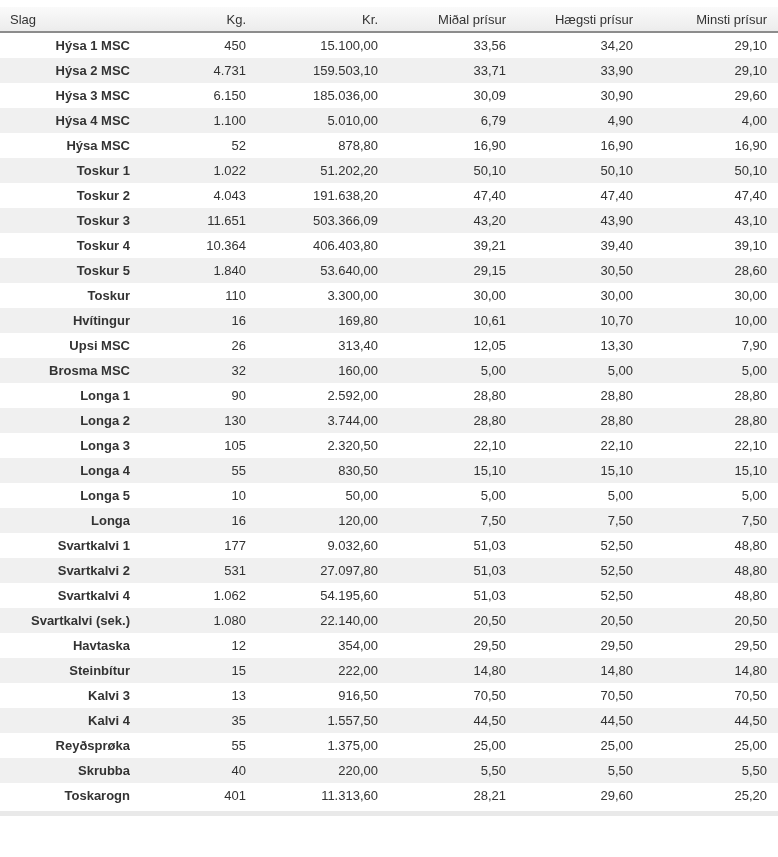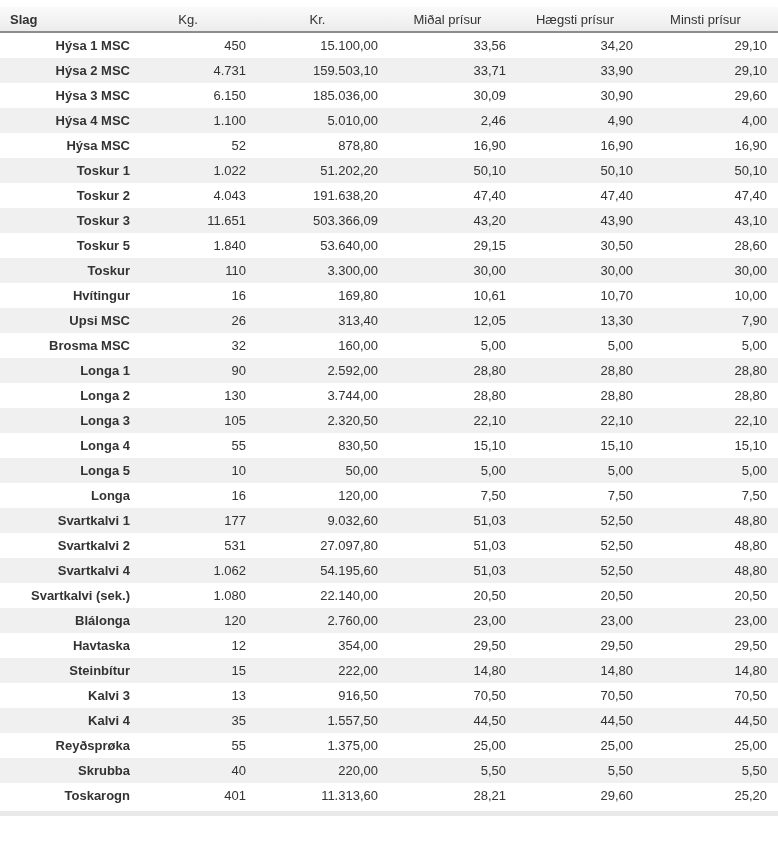--- a/index.html
+++ b/index.html
@@ -39,7 +39,6 @@
   table.price-table thead th.col-slag {
     text-align: left;
     padding: 0 0 0 10px;
-    font-weight: bold;
   }
   table.price-table tbody td {
     height: 24px;

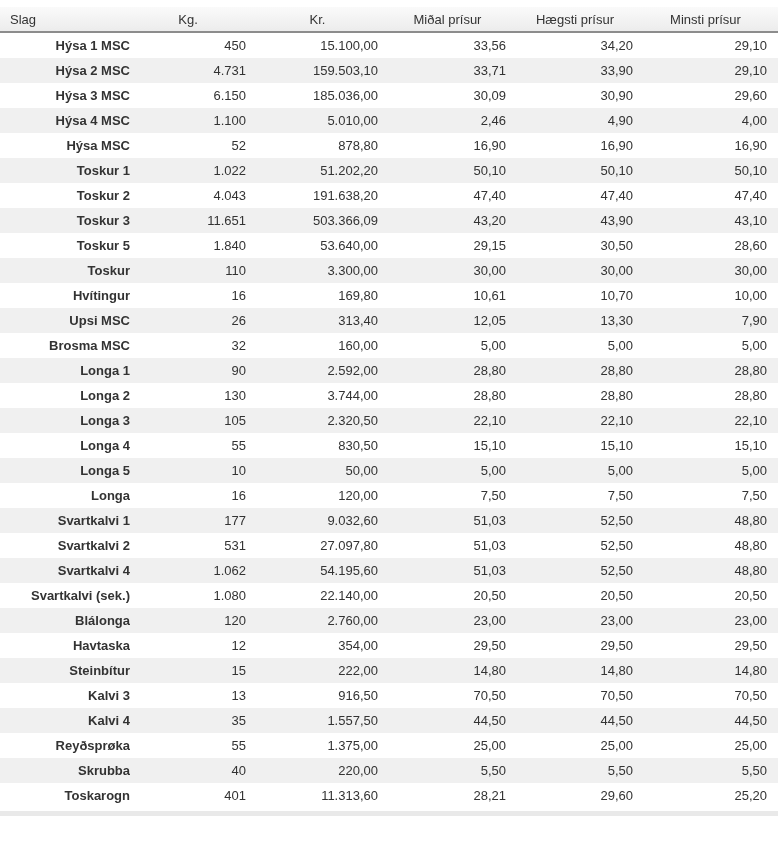--- a/index.html
+++ b/index.html
@@ -30,7 +30,7 @@
     border-bottom: 2px solid #8c8c8c;
     font-weight: normal;
     color: #333333;
-    text-align: center;
+    text-align: right;
     padding: 0 11px 0 0;
     font-size: 13px;
     white-space: nowrap;

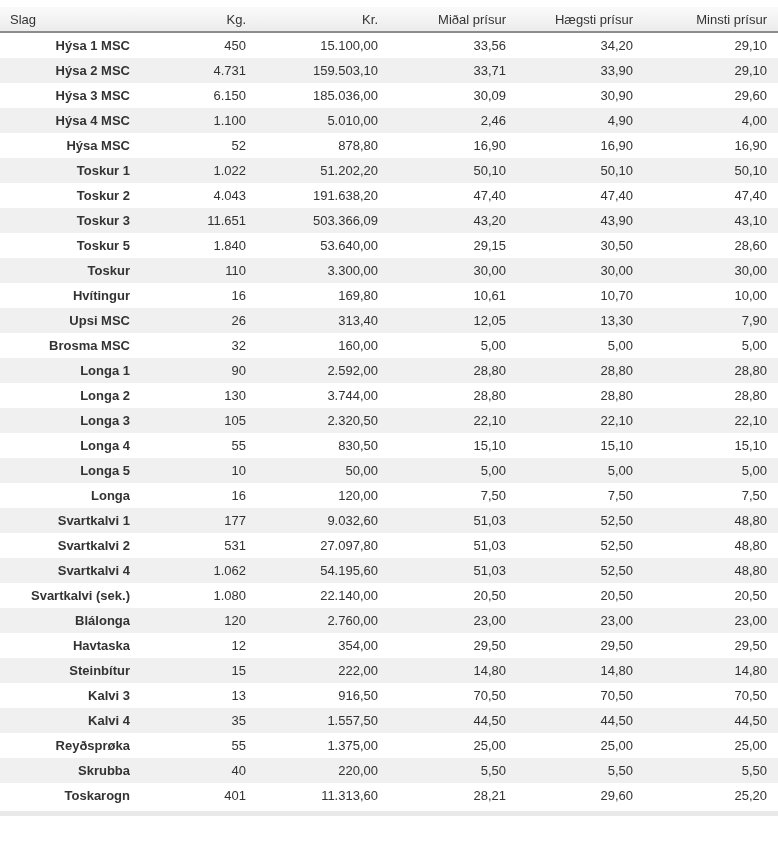--- a/index.html
+++ b/index.html
@@ -115,7 +115,7 @@
           <td class="col-slag">Hýsa 4 MSC</td>
           <td>1.100</td>
           <td>5.010,00</td>
-          <td>2,46</td>
+          <td>6,79</td>
           <td>4,90</td>
           <td>4,00</td>
         </tr>

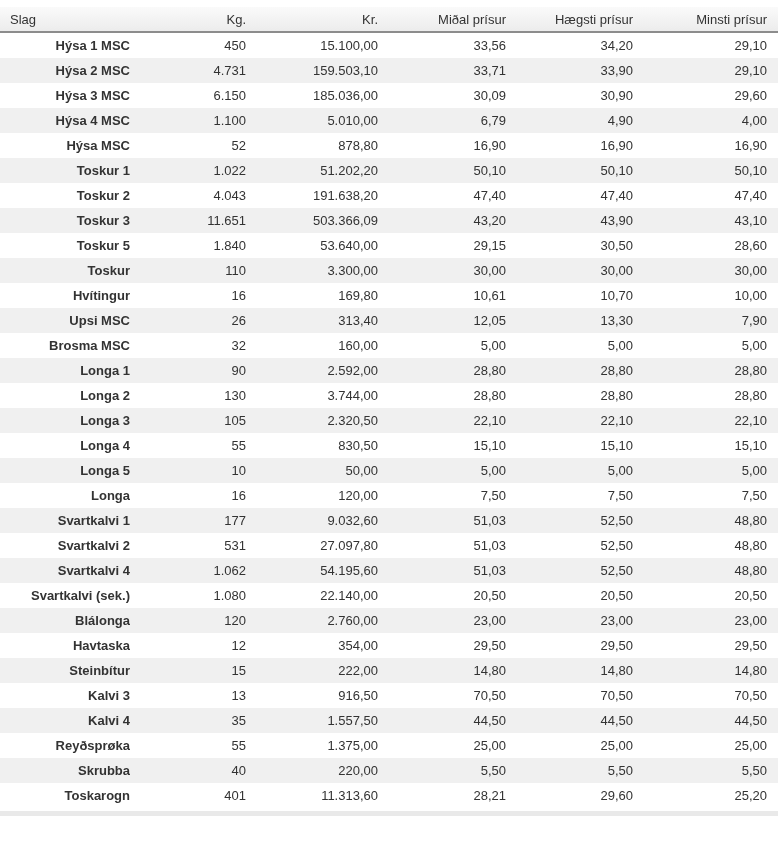--- a/index.html
+++ b/index.html
@@ -152,6 +152,14 @@
           <td>43,10</td>
         </tr>
         <tr>
+          <td class="col-slag">Toskur 4</td>
+          <td>10.364</td>
+          <td>406.403,80</td>
+          <td>39,21</td>
+          <td>39,40</td>
+          <td>39,10</td>
+        </tr>
+        <tr>
           <td class="col-slag">Toskur 5</td>
           <td>1.840</td>
           <td>53.640,00</td>

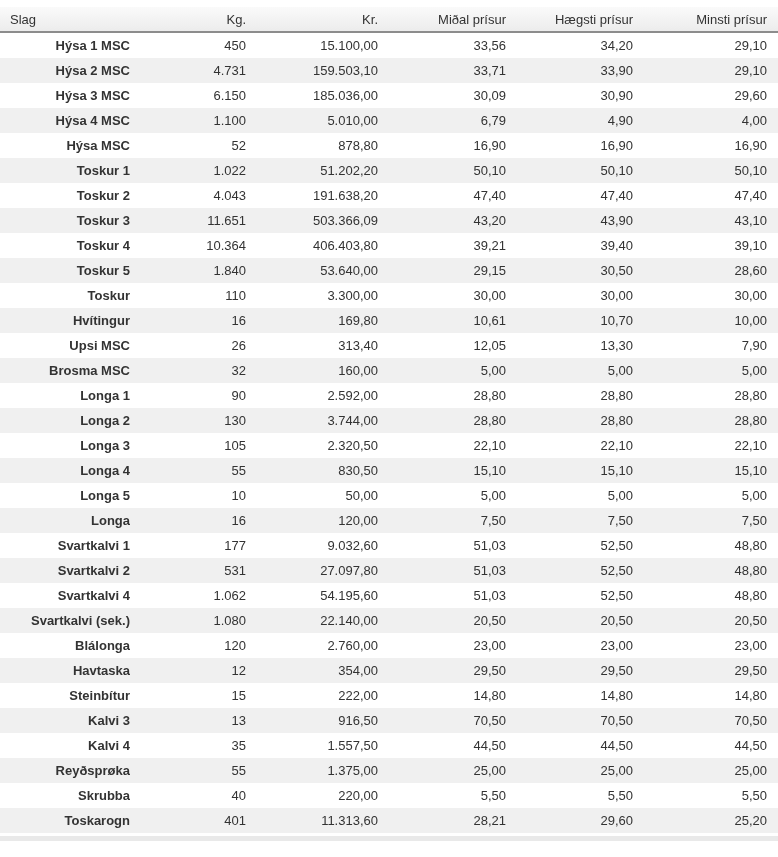--- a/index.html
+++ b/index.html
@@ -280,14 +280,6 @@
           <td>20,50</td>
         </tr>
         <tr>
-          <td class="col-slag">Blálonga</td>
-          <td>120</td>
-          <td>2.760,00</td>
-          <td>23,00</td>
-          <td>23,00</td>
-          <td>23,00</td>
-        </tr>
-        <tr>
           <td class="col-slag">Havtaska</td>
           <td>12</td>
           <td>354,00</td>

